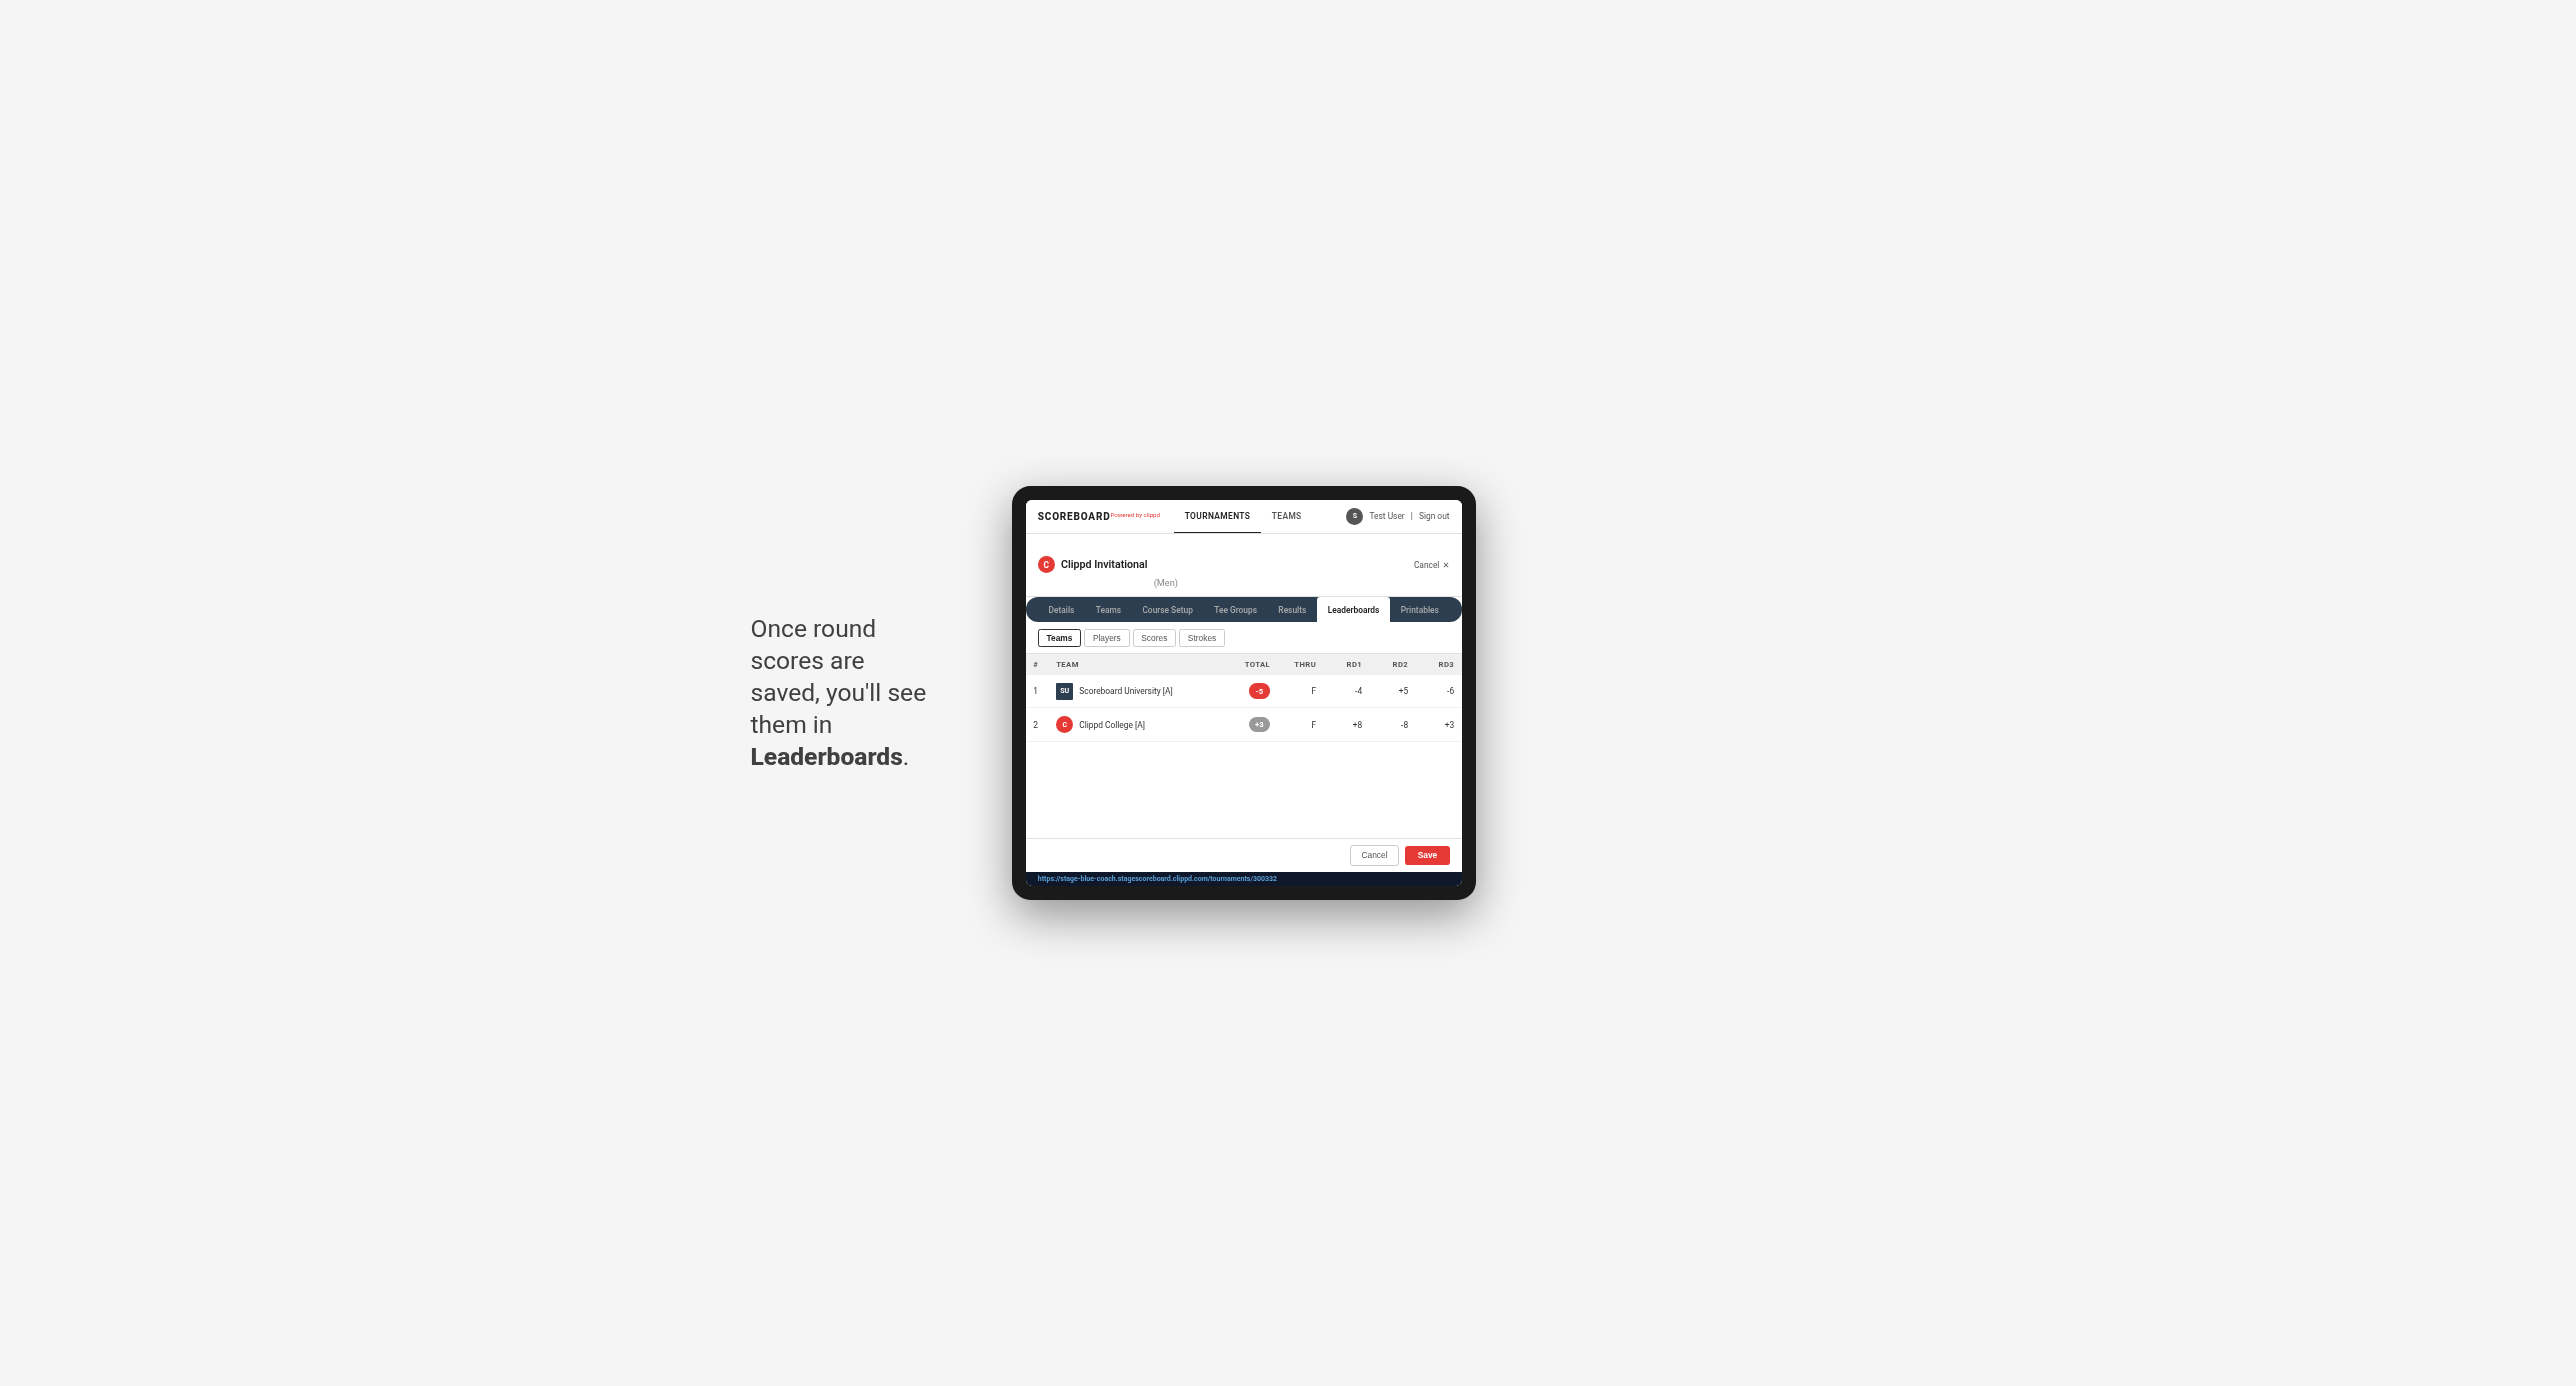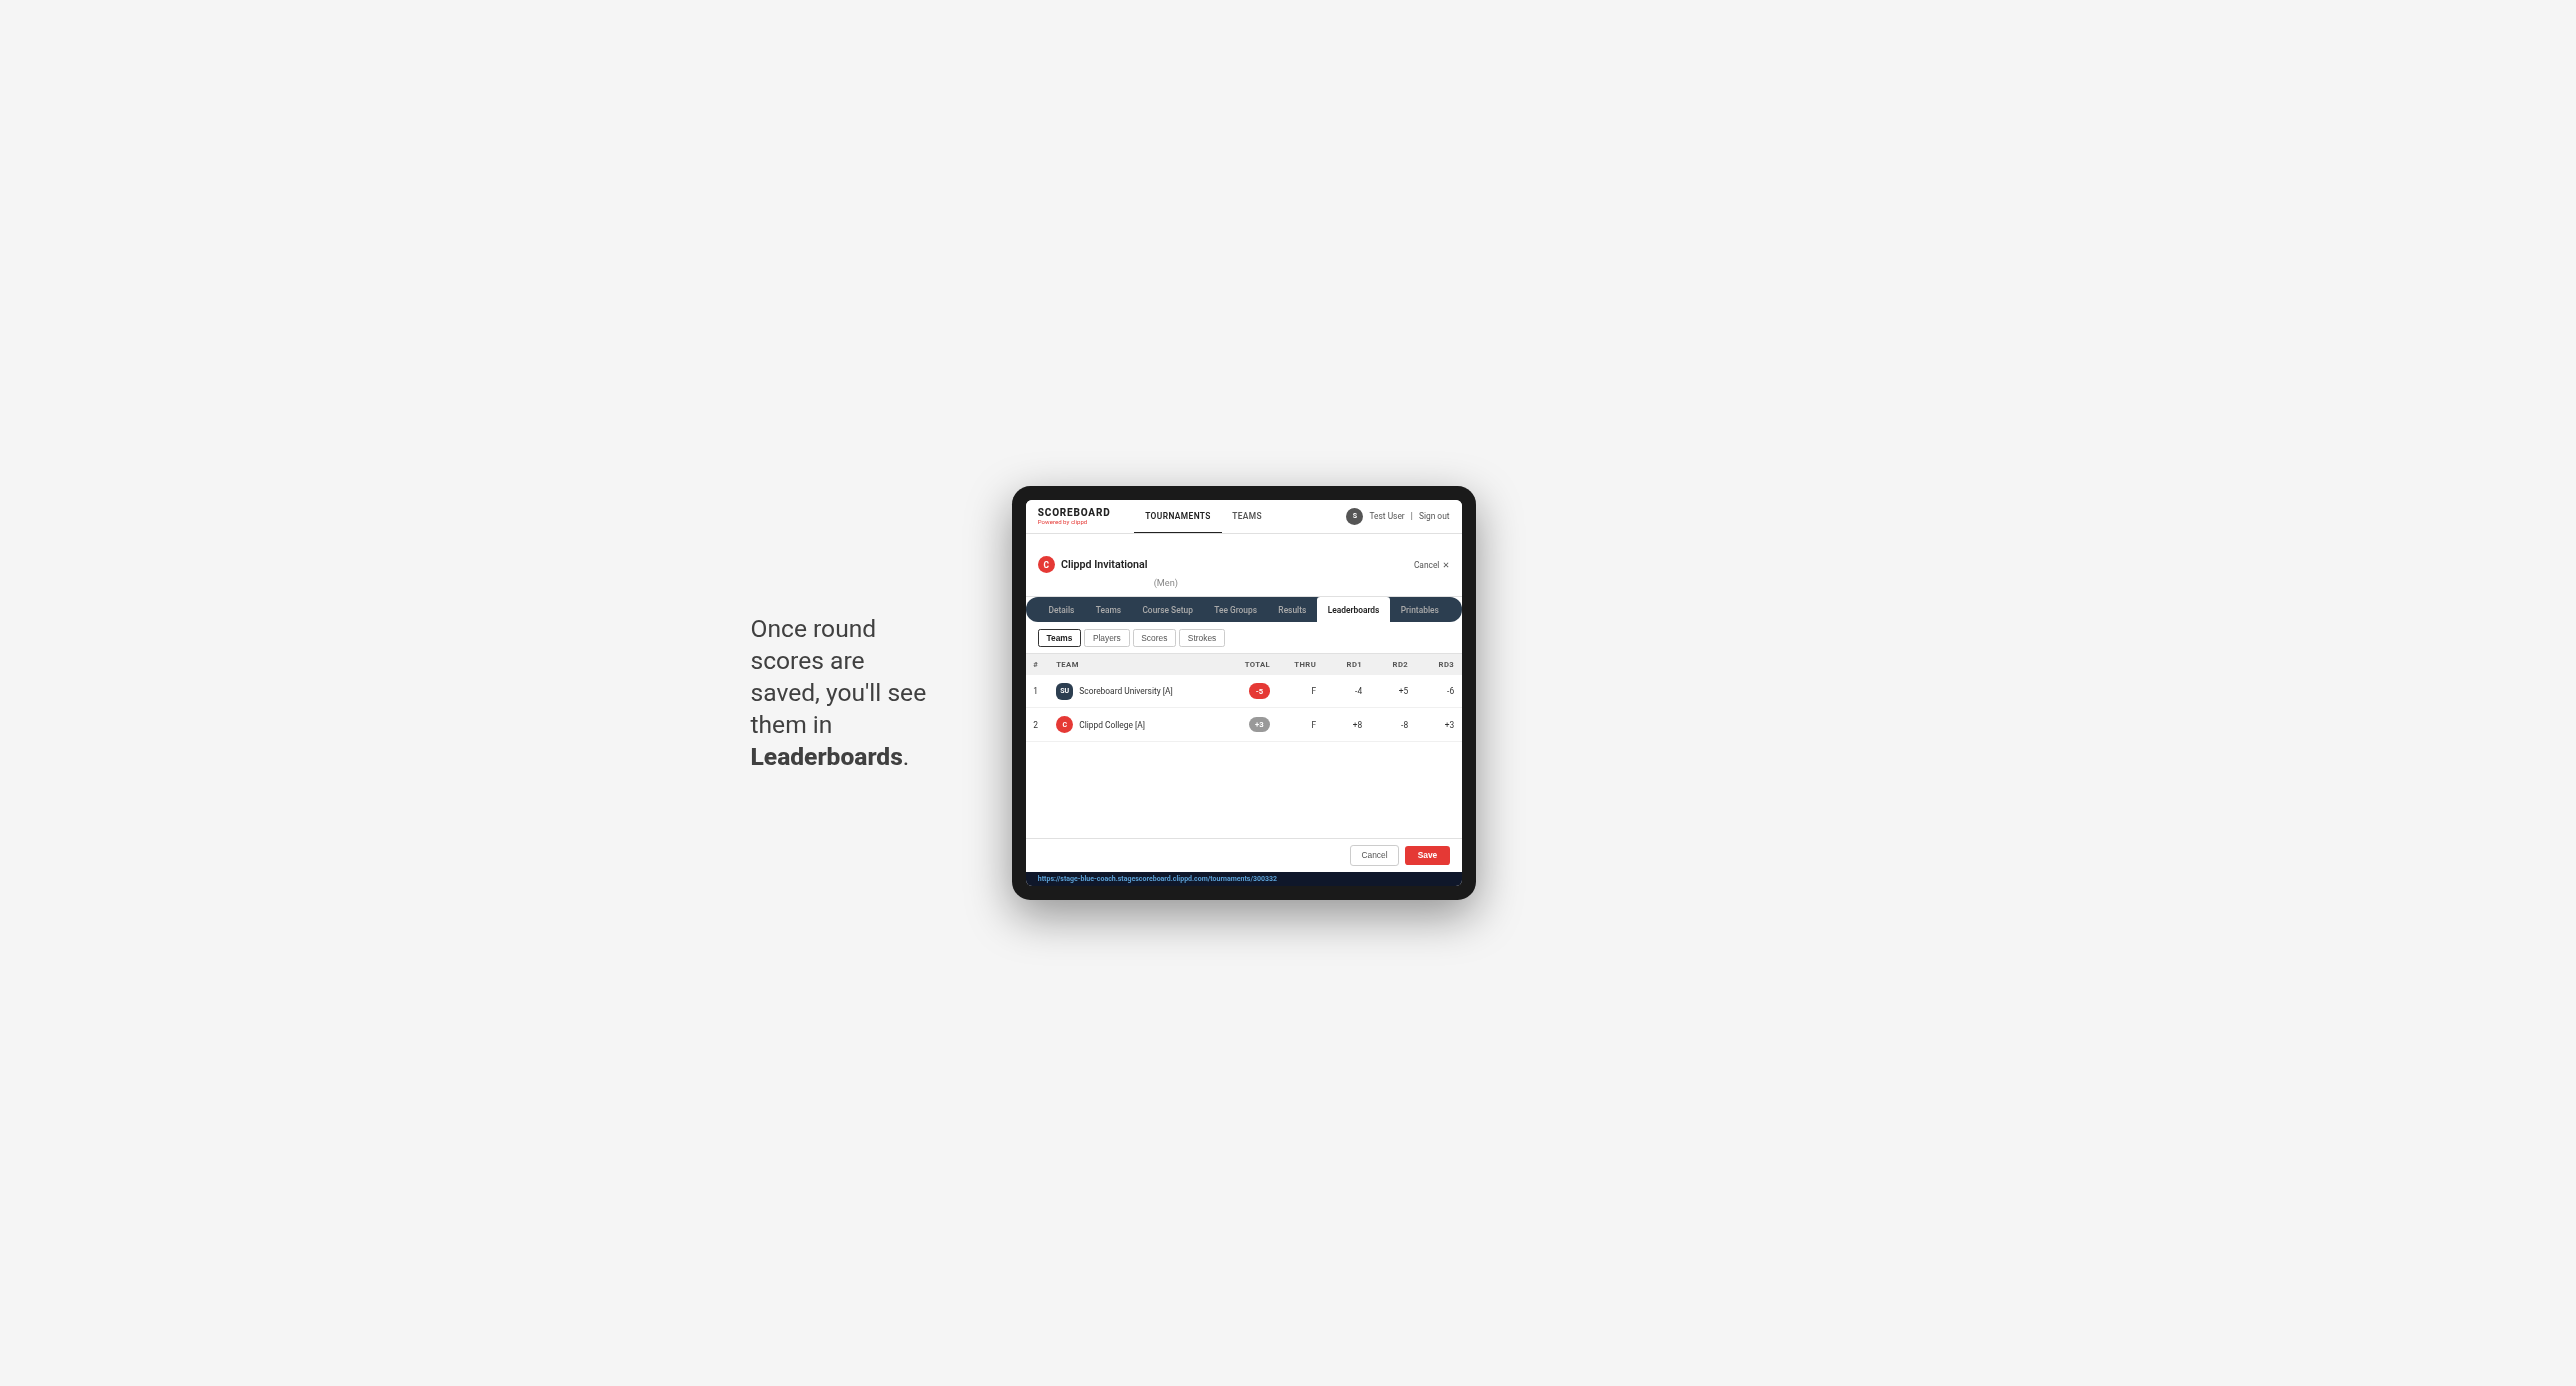--- a/index.html
+++ b/index.html
@@ -61,8 +61,8 @@
 
     .logo-area {
       display: flex;
-      flex-direction: column;
-      margin-right: 24px;
+      flex-direction: row;
+      margin-right: 14px;
     }
 
     .logo-text {

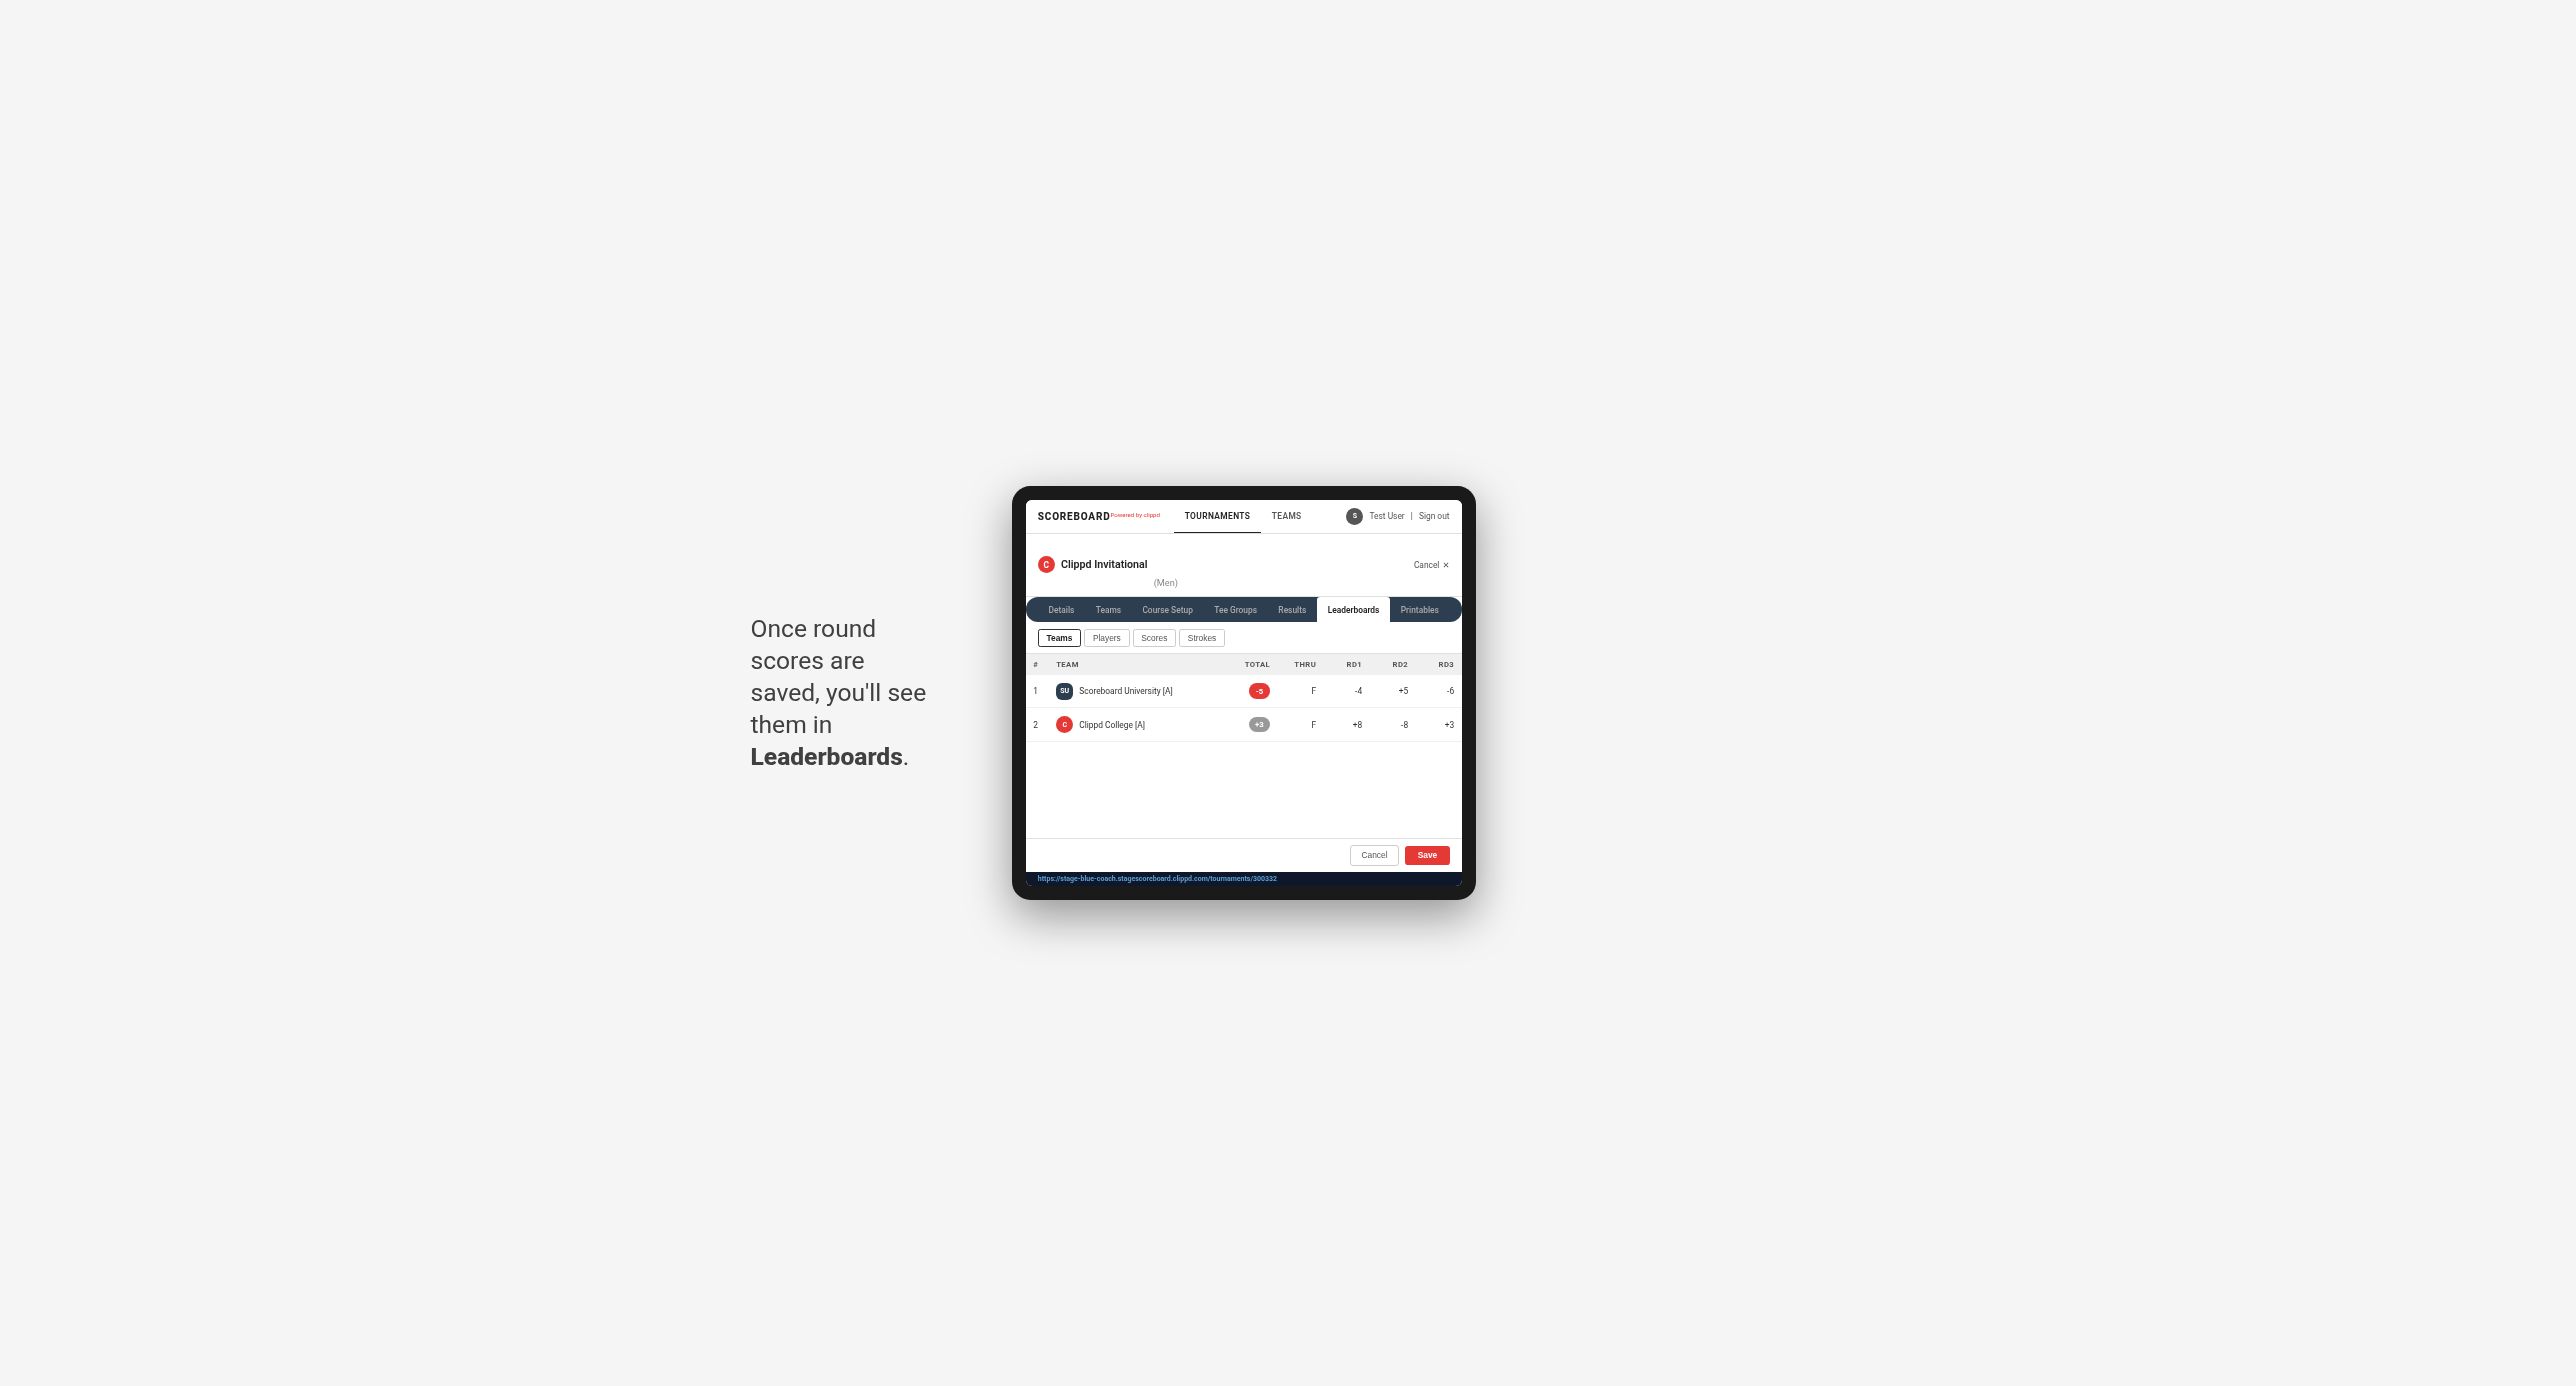--- a/index.html
+++ b/index.html
@@ -276,7 +276,7 @@
     .team-logo {
       width: 17px;
       height: 17px;
-      border-radius: 6px;
+      border-radius: 1px;
       display: flex;
       align-items: center;
       justify-content: center;

